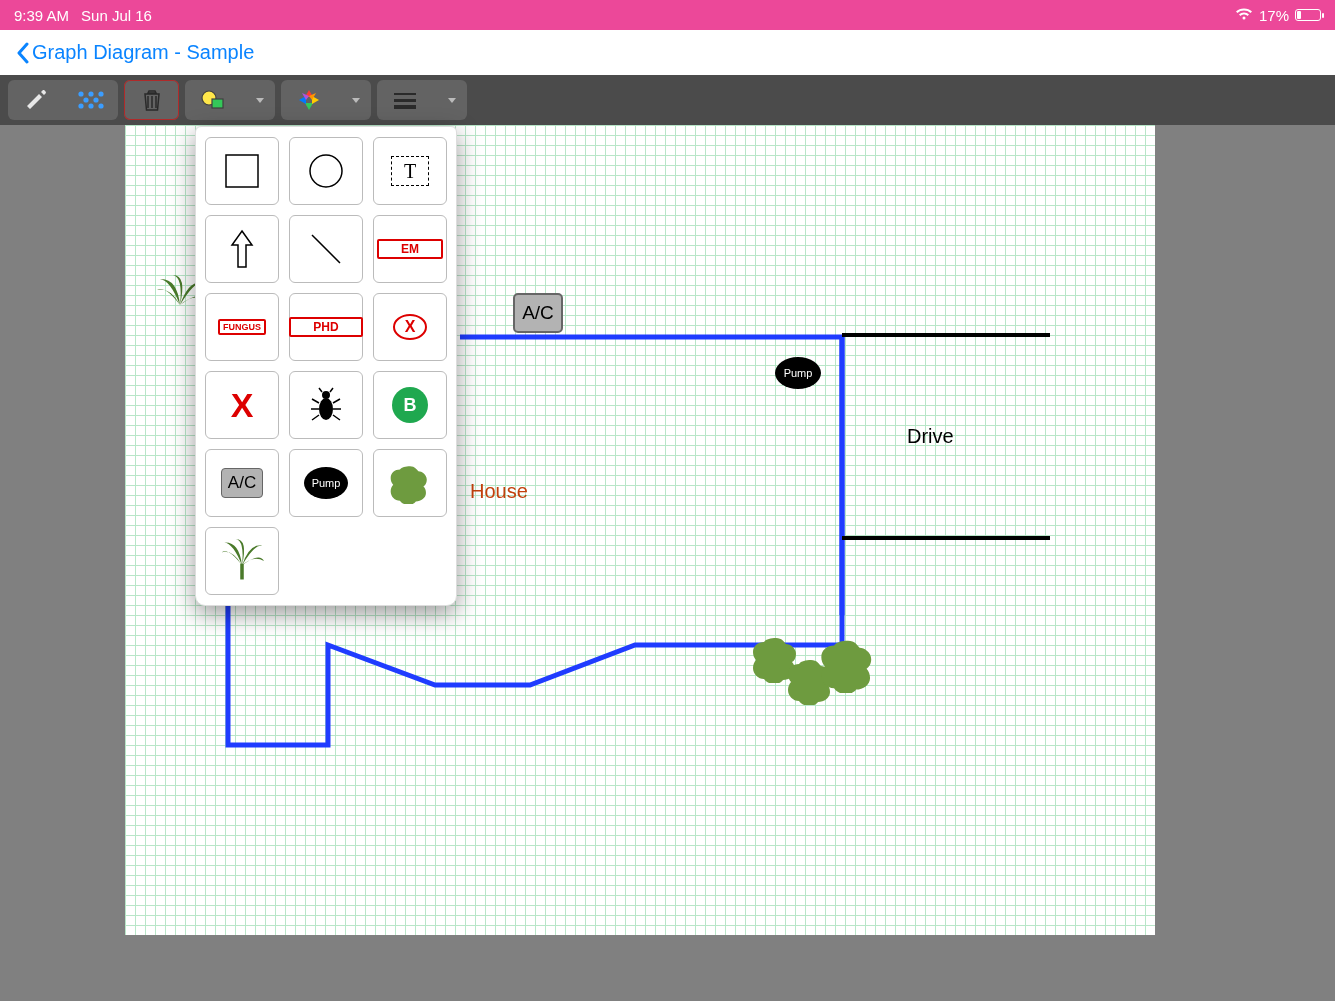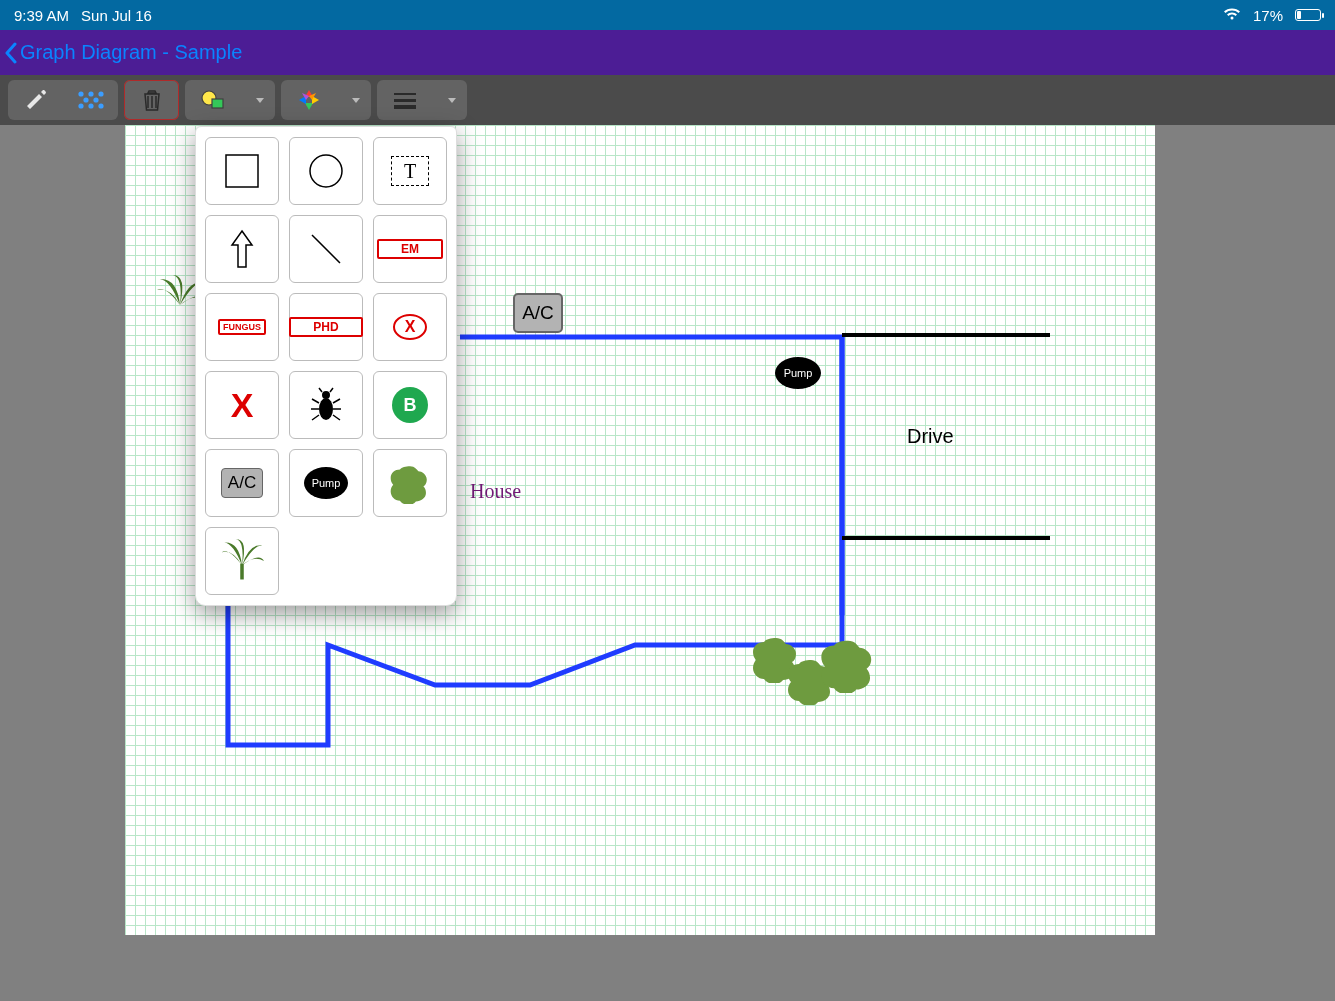--- a/index.html
+++ b/index.html
@@ -5,7 +5,7 @@
   * { box-sizing: border-box; margin: 0; padding: 0; }
   html, body { width: 1335px; height: 1001px; font-family: -apple-system, Helvetica, Arial, sans-serif; background:#000; overflow:hidden;}
   
-  .statusbar { height:30px; background:#0369a1; color:#fff; display:flex; align-items:center; padding:0 14px; font-size:15px; justify-content:space-between;}
+  .statusbar { height:30px; background:#ec4899; color:#fff; display:flex; align-items:center; padding:0 14px; font-size:15px; justify-content:space-between;}
   .statusbar .left { display:flex; gap:12px;}
   .statusbar .right { display:flex; gap:12px; align-items:center;}
   .battery { width:26px; height:12px; border:1px solid #fff; border-radius:3px; position:relative;}

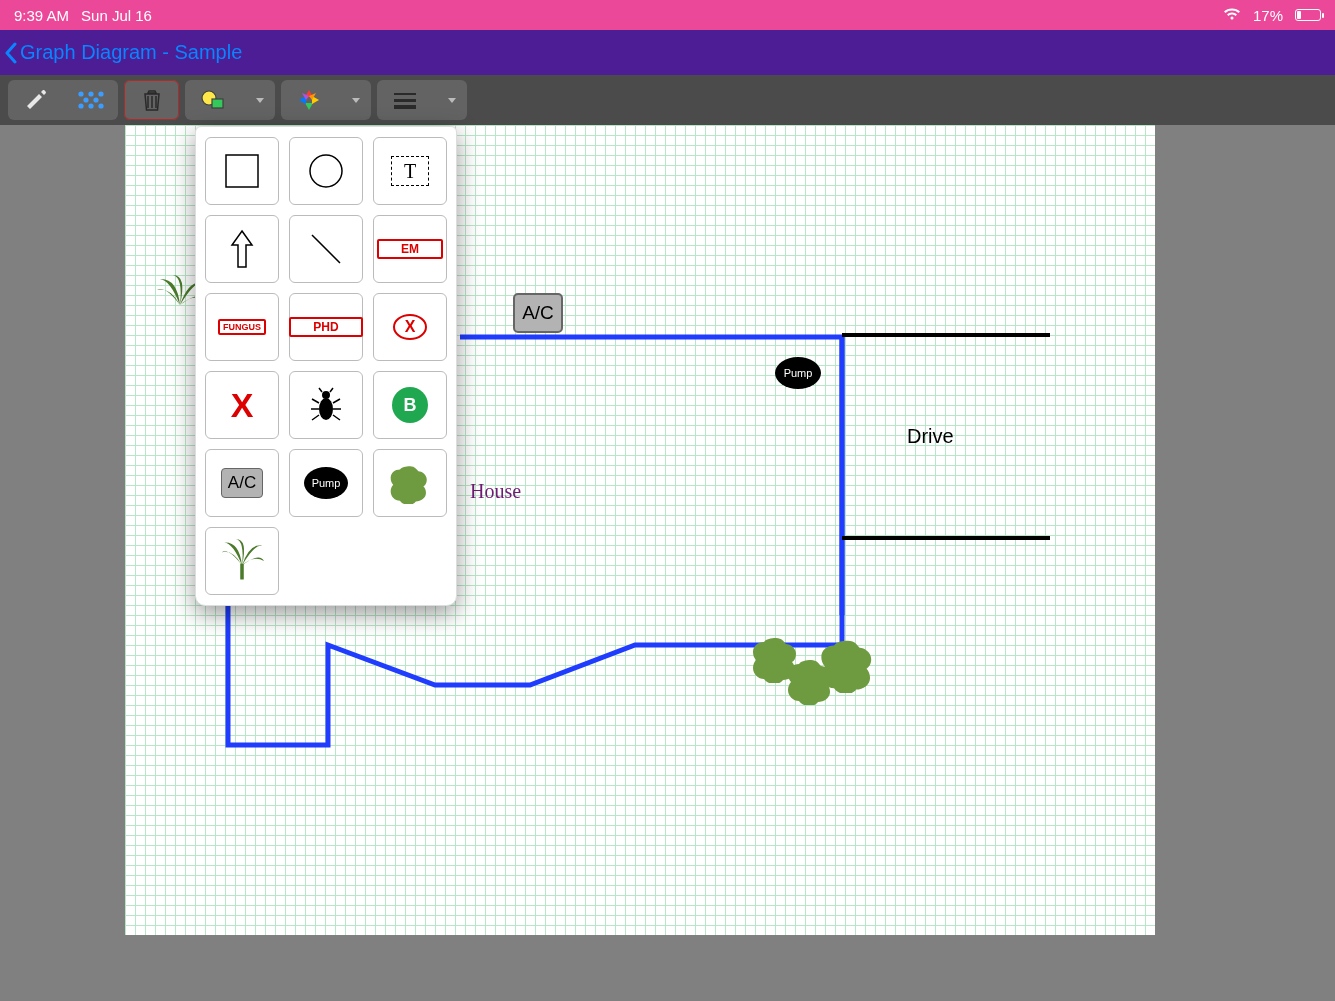--- a/index.html
+++ b/index.html
@@ -7,7 +7,7 @@
   
   .statusbar { height:30px; background:#ec4899; color:#fff; display:flex; align-items:center; padding:0 14px; font-size:15px; justify-content:space-between;}
   .statusbar .left { display:flex; gap:12px;}
-  .statusbar .right { display:flex; gap:12px; align-items:center;}
+  .statusbar .right { display:flex; gap:6px; align-items:center;}
   .battery { width:26px; height:12px; border:1px solid #fff; border-radius:3px; position:relative;}
   .battery::after { content:""; position:absolute; right:-4px; top:3px; width:2px; height:5px; background:#fff; border-radius:1px;}
   .battery .fill { position:absolute; left:1px; top:1px; bottom:1px; width:17%; background:#fff; border-radius:1px;}

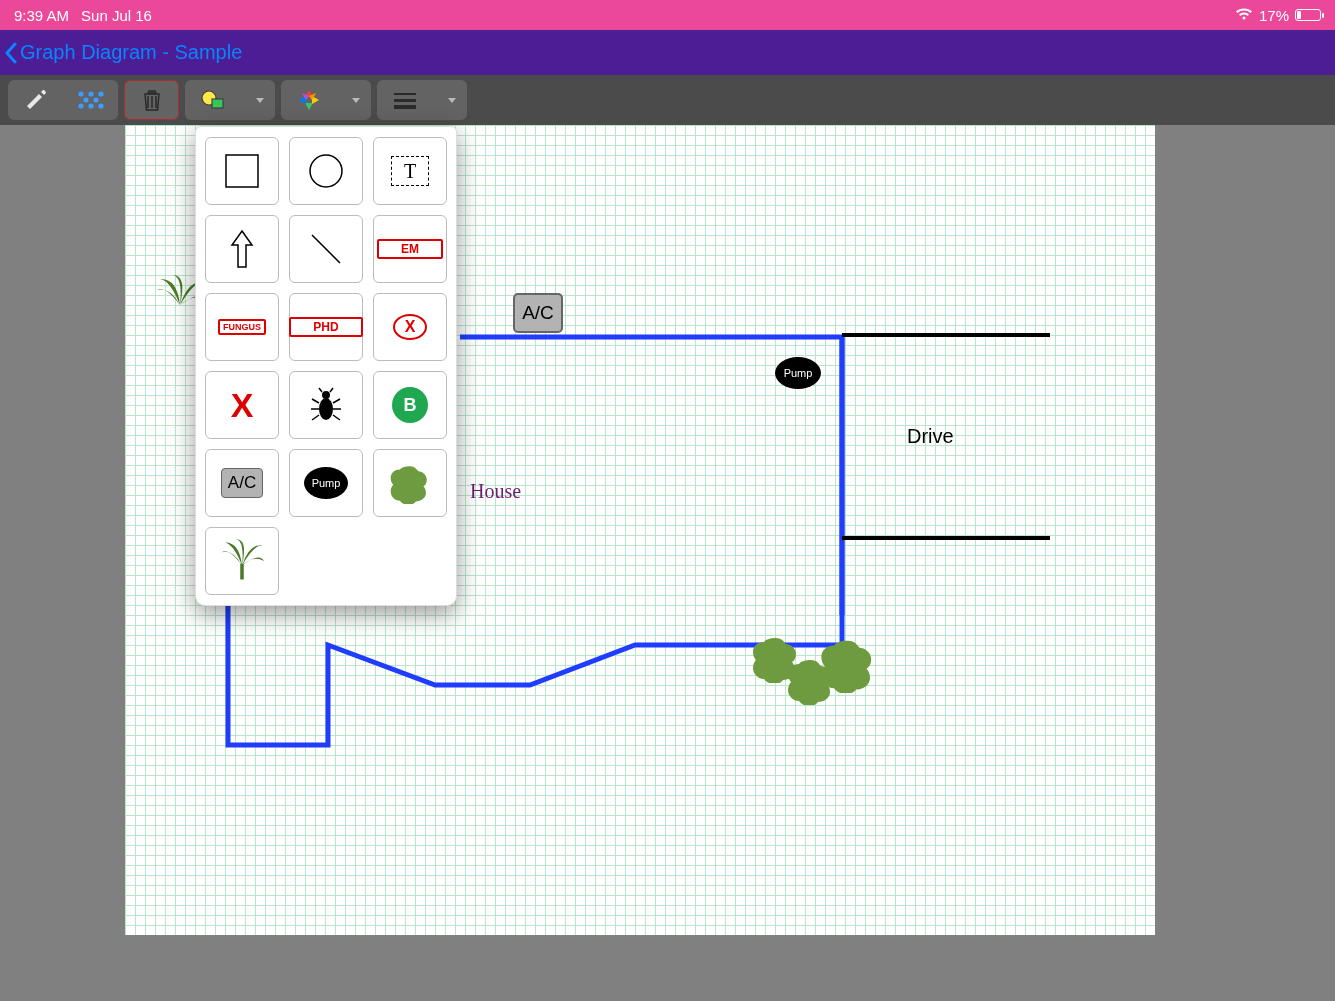--- a/index.html
+++ b/index.html
@@ -12,7 +12,7 @@
   .battery::after { content:""; position:absolute; right:-4px; top:3px; width:2px; height:5px; background:#fff; border-radius:1px;}
   .battery .fill { position:absolute; left:1px; top:1px; bottom:1px; width:17%; background:#fff; border-radius:1px;}
   
-  .navheader { height:45px; background:#4c1d95; display:flex; padding:0 4px;}
+  .navheader { height:45px; background:#ffffff; display:flex; padding:0 16px;}
   .back { display:flex; align-items:center; color:#0a84ff; font-size:20px; cursor:pointer; gap:2px;}
   .chev { width:14px; height:22px;}
   

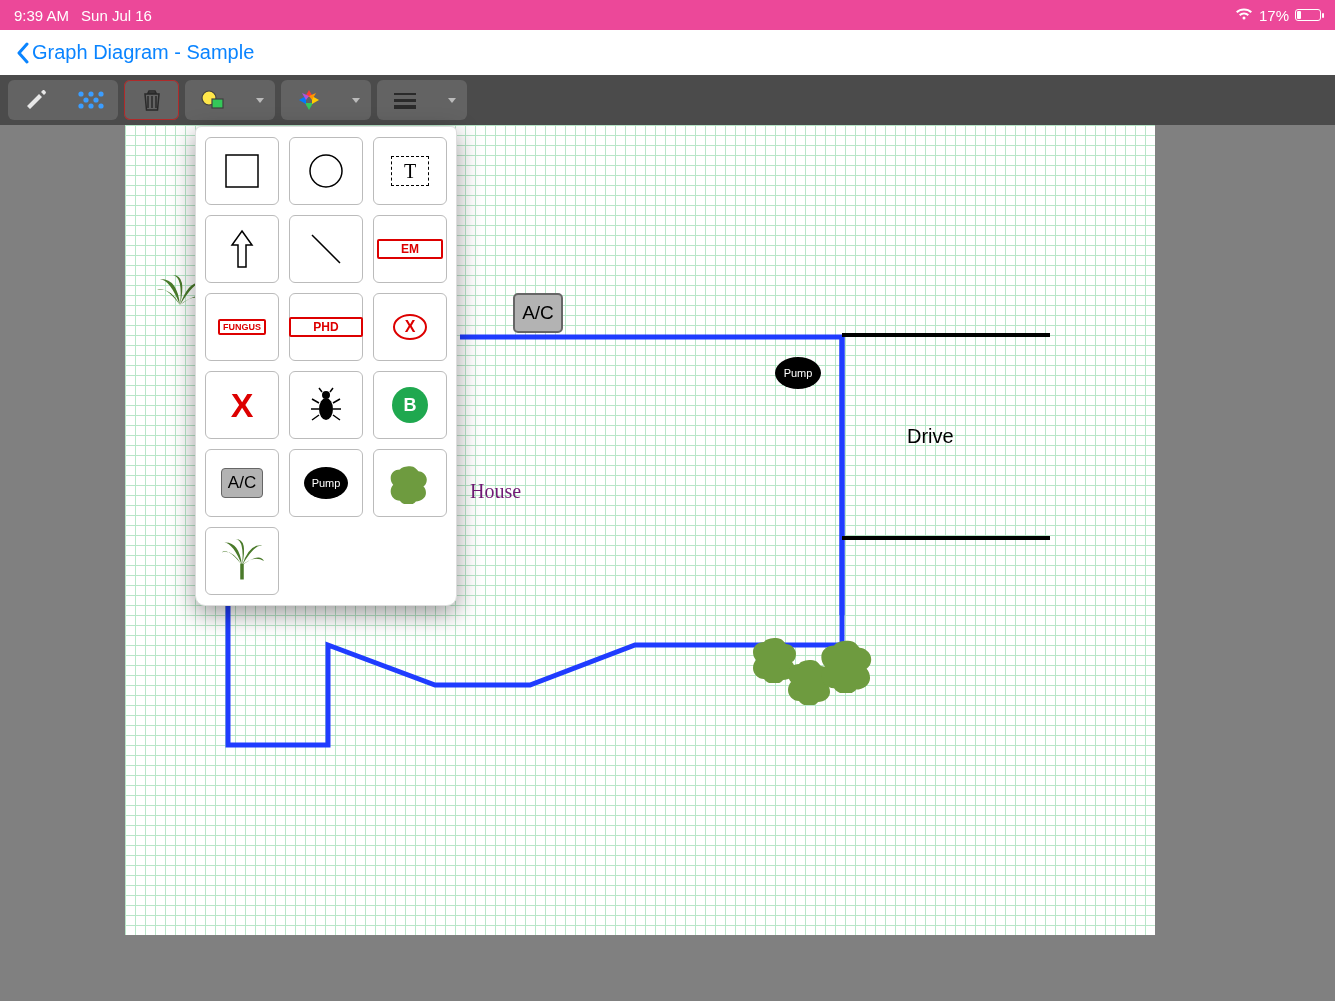--- a/index.html
+++ b/index.html
@@ -188,7 +188,7 @@
         <span>Pump</span>
       </div>
 
-    <div class="canvas-label" style="left:345px; top:355px; color:#701a75; font-weight:500;font-family:Liberation Serif, serif;">House</div>
+    <div class="canvas-label" style="left:345px; top:355px; color:#c2410c; font-weight:500;">House</div>
     <div class="canvas-label" style="left:782px; top:300px; color:#000;">Drive</div>
 
     <span class="bush" style="left:625px; top:508px;">

